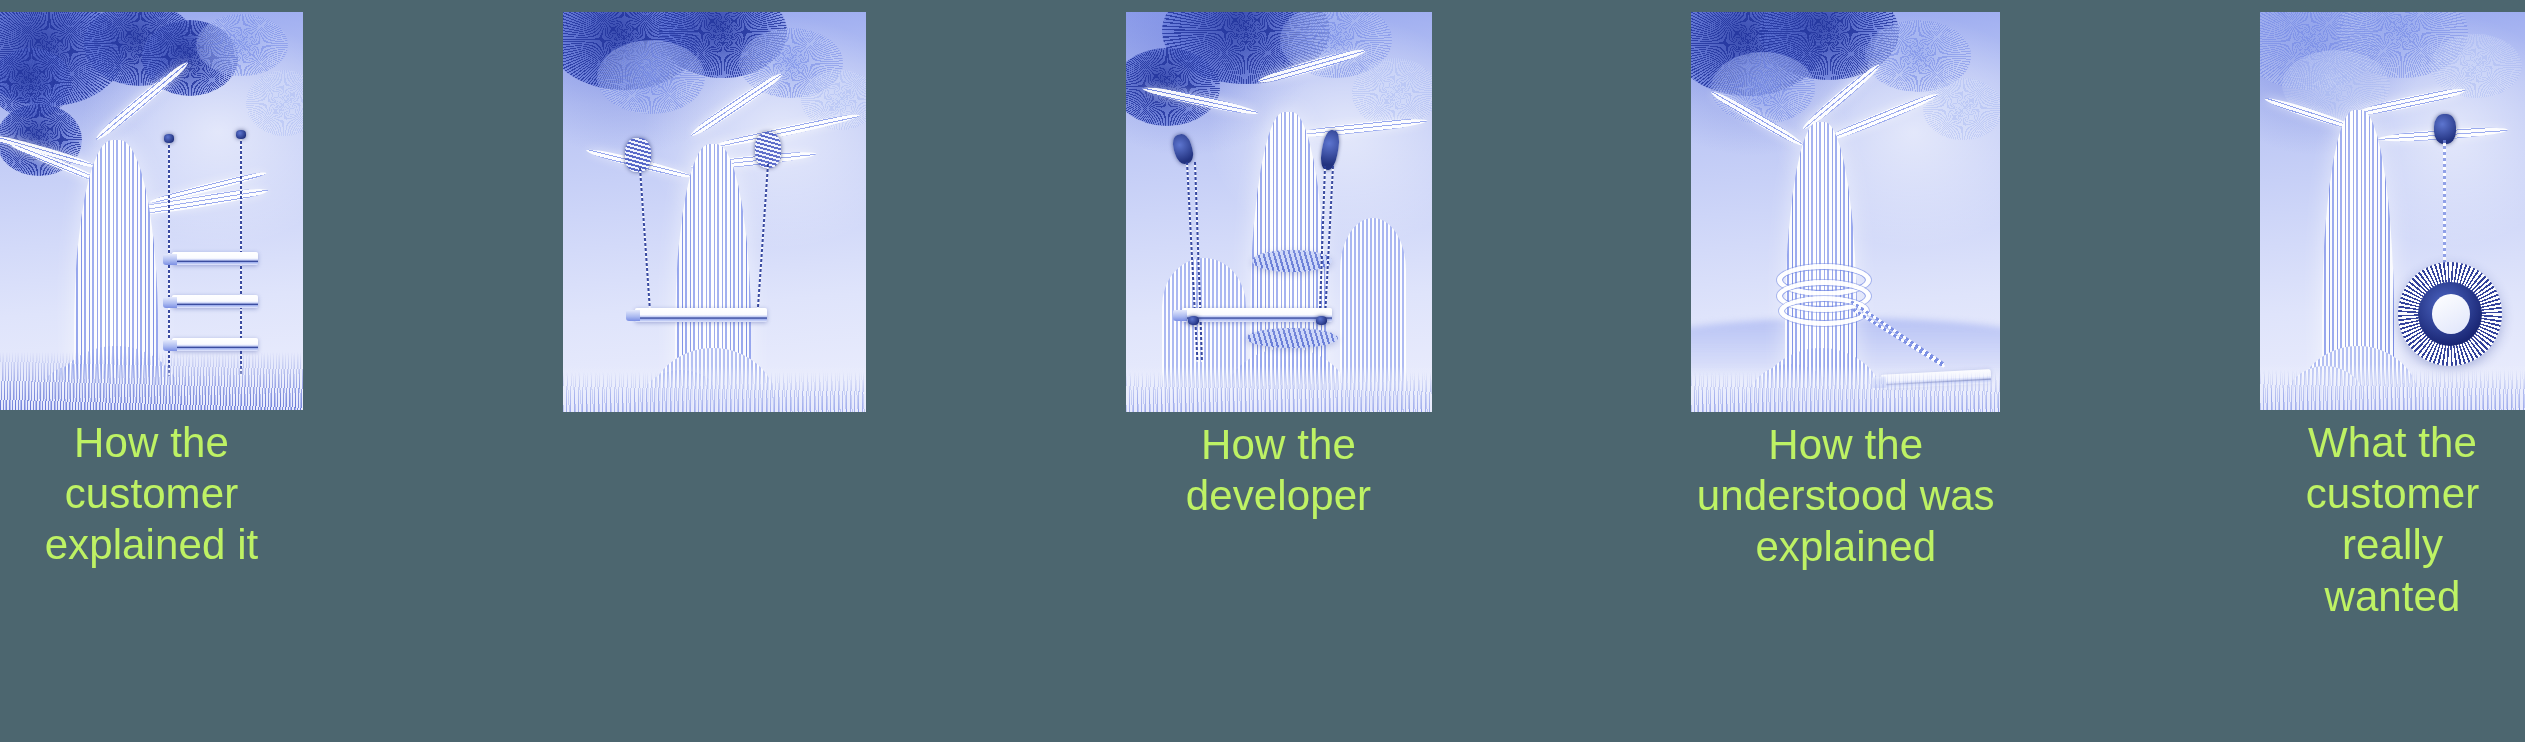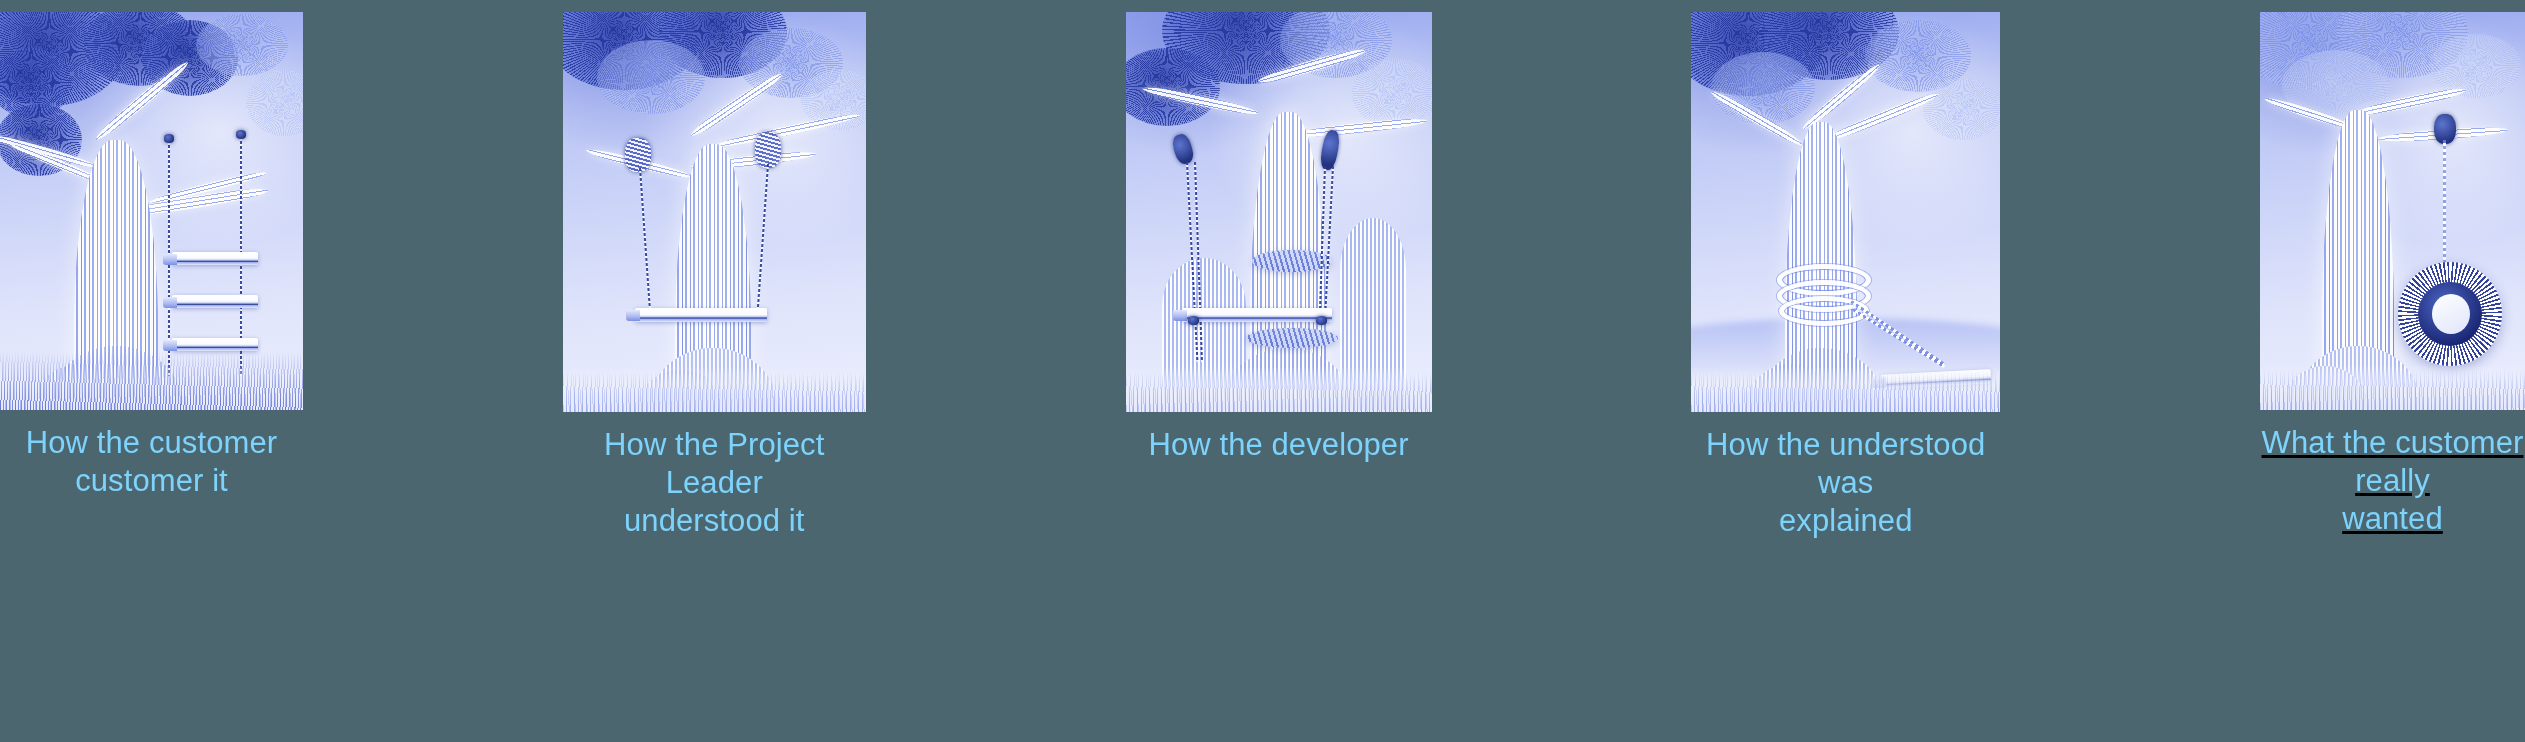--- a/index.html
+++ b/index.html
@@ -262,10 +262,10 @@
   
   .caption {
     width: 100%;
-    margin-top: 14px;
+    margin-top: 7px;
     text-align: center;
-    color: #7dd3fc;
-    font-size: 31px;
+    color: #bef264;
+    font-size: 42px;
     line-height: 1.22;
     font-weight: 400;
     letter-spacing: .1px;

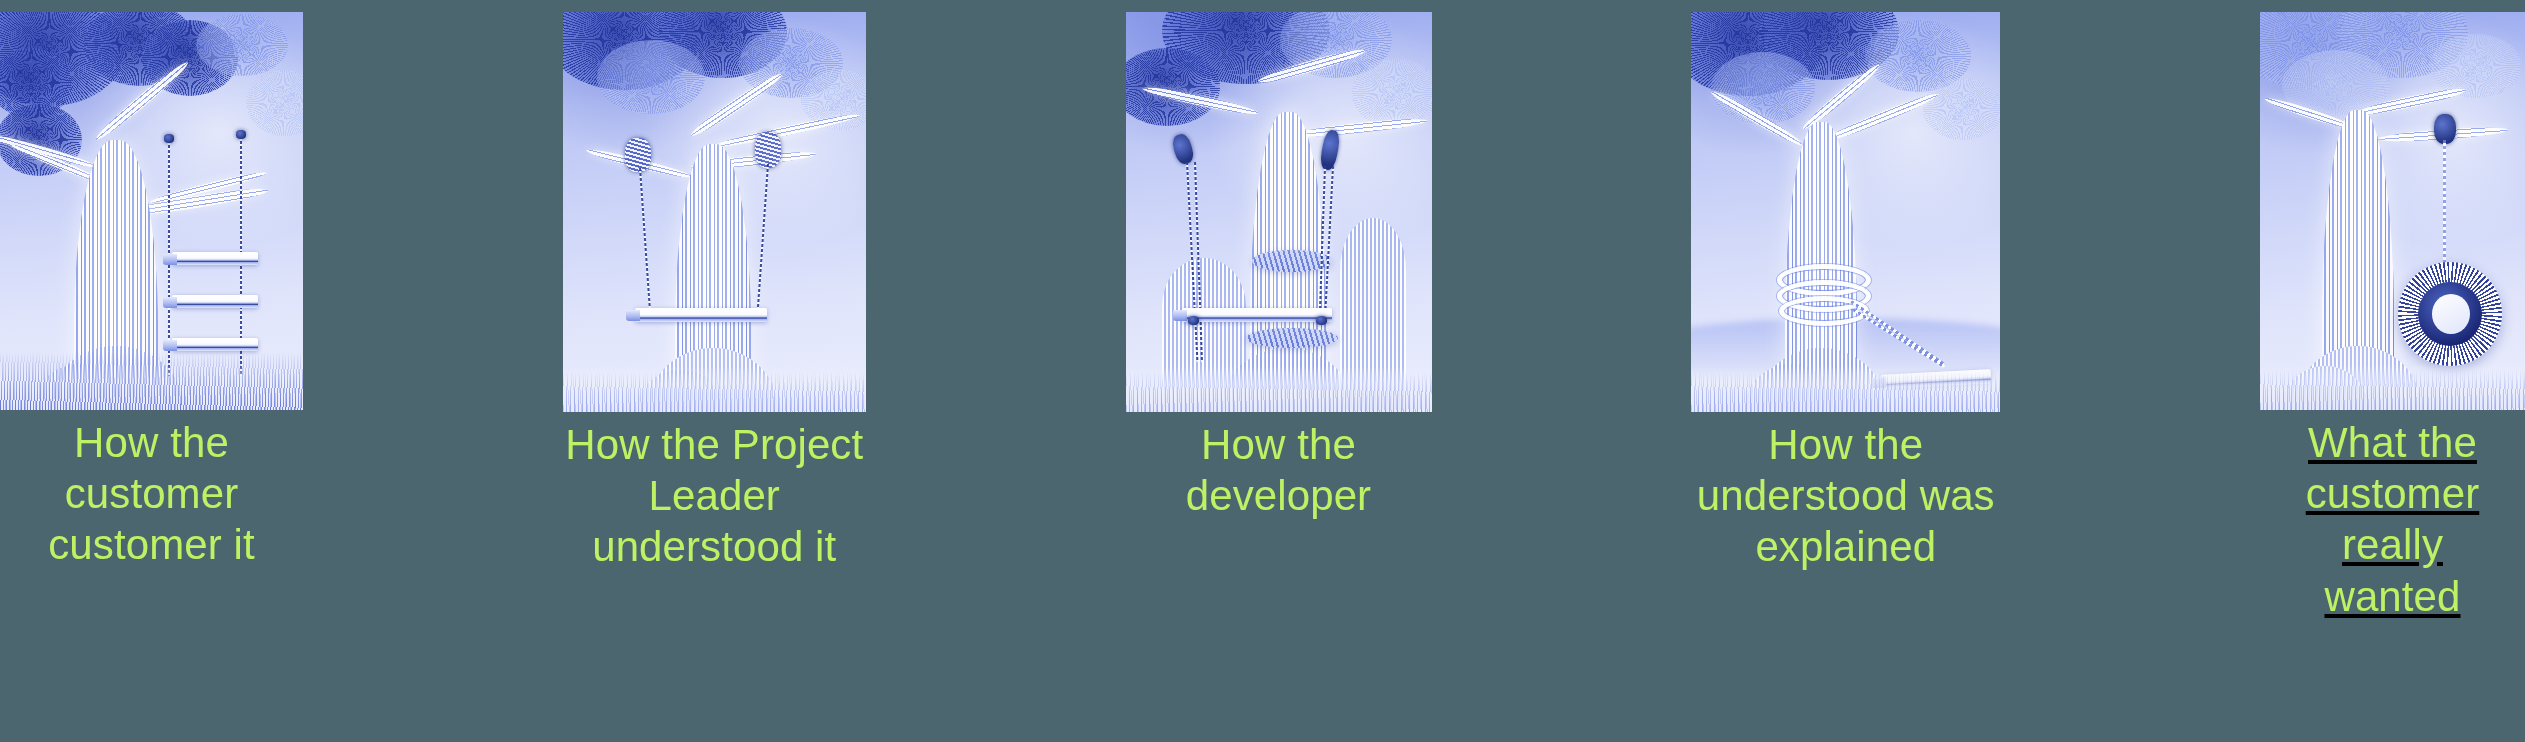--- a/index.html
+++ b/index.html
@@ -354,10 +354,6 @@
       <div class="grass"></div>
     </div>
 
-    <div class="caption">
-      <div>How the Project Leader</div>
-      <div>understood it</div>
-    </div>
   </div>
 
   <div class="panel p3">

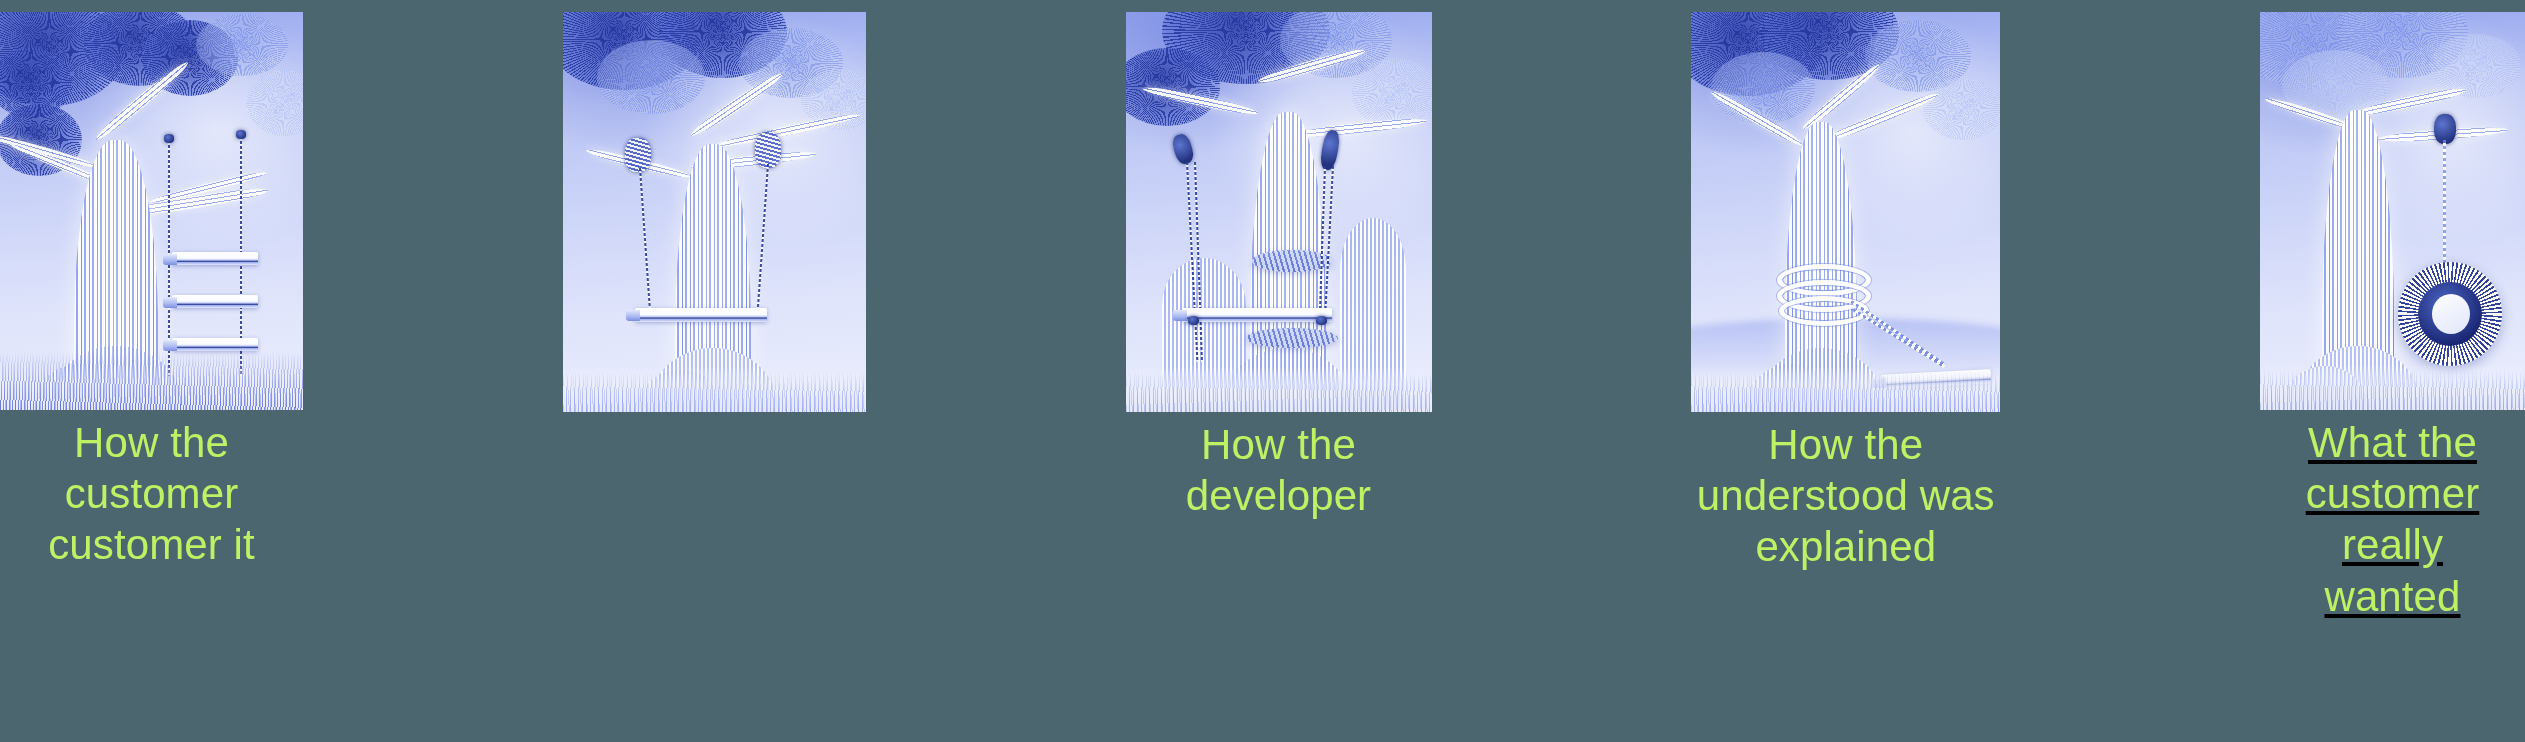--- a/index.html
+++ b/index.html
@@ -38,7 +38,7 @@
   .panel.p2 { width: 303px; }
   .panel.p3 { width: 306px; align-items: center; }
   .panel.p4 { width: 309px; }
-  .panel.p5 { width: 265px; text-decoration: underline; }
+  .panel.p5 { width: 265px; }
 
   
   .illo {

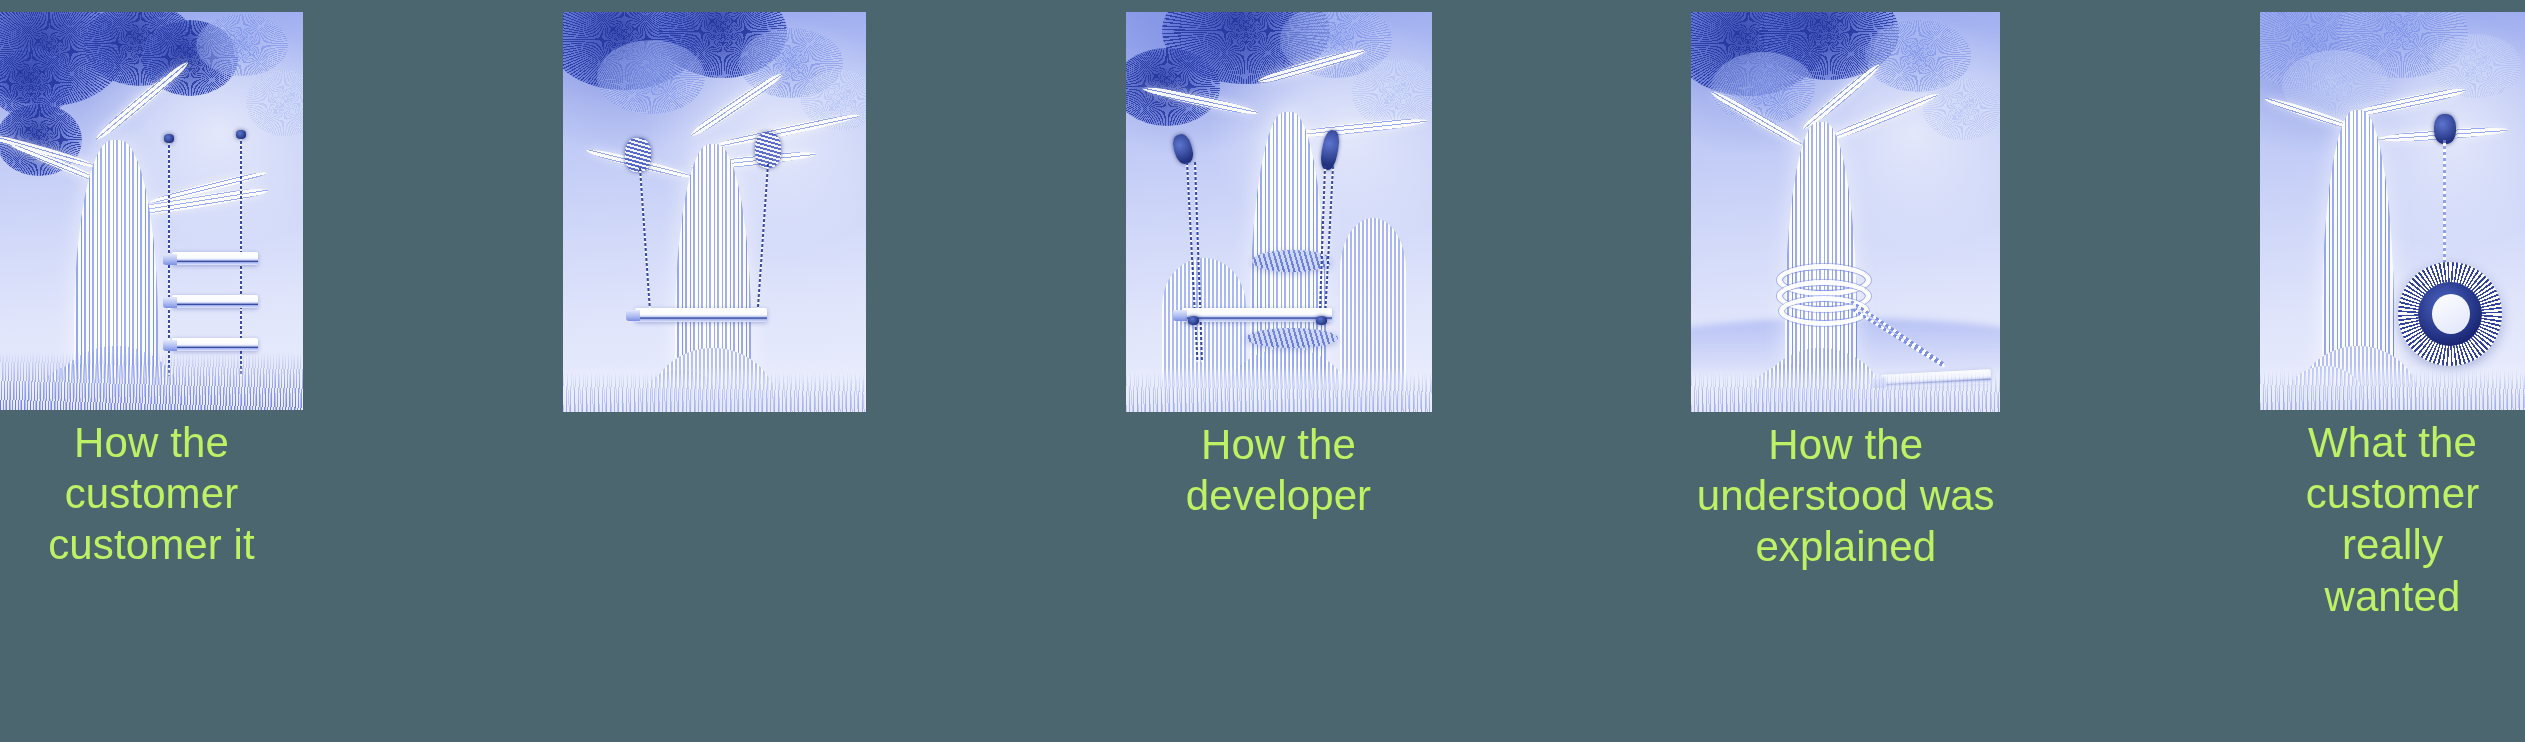--- a/index.html
+++ b/index.html
@@ -317,7 +317,7 @@
 
     <div class="caption">
       <div>How the customer</div>
-      <div>customer it</div>
+      <div>explained it</div>
     </div>
   </div>
 

